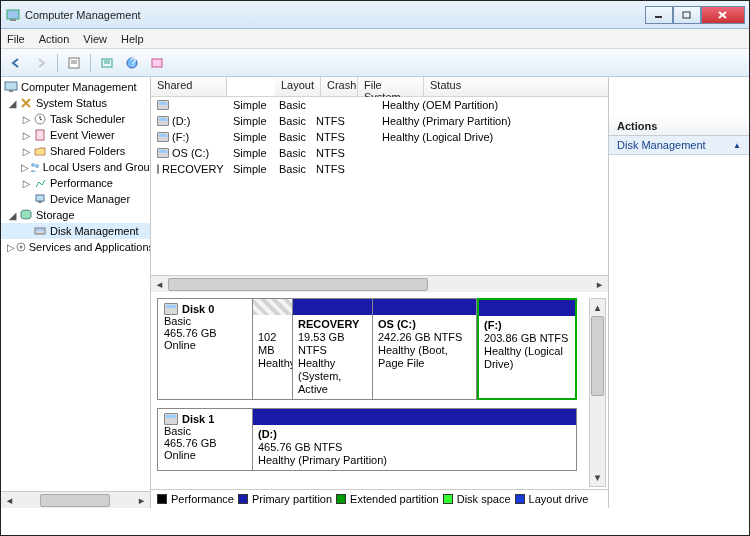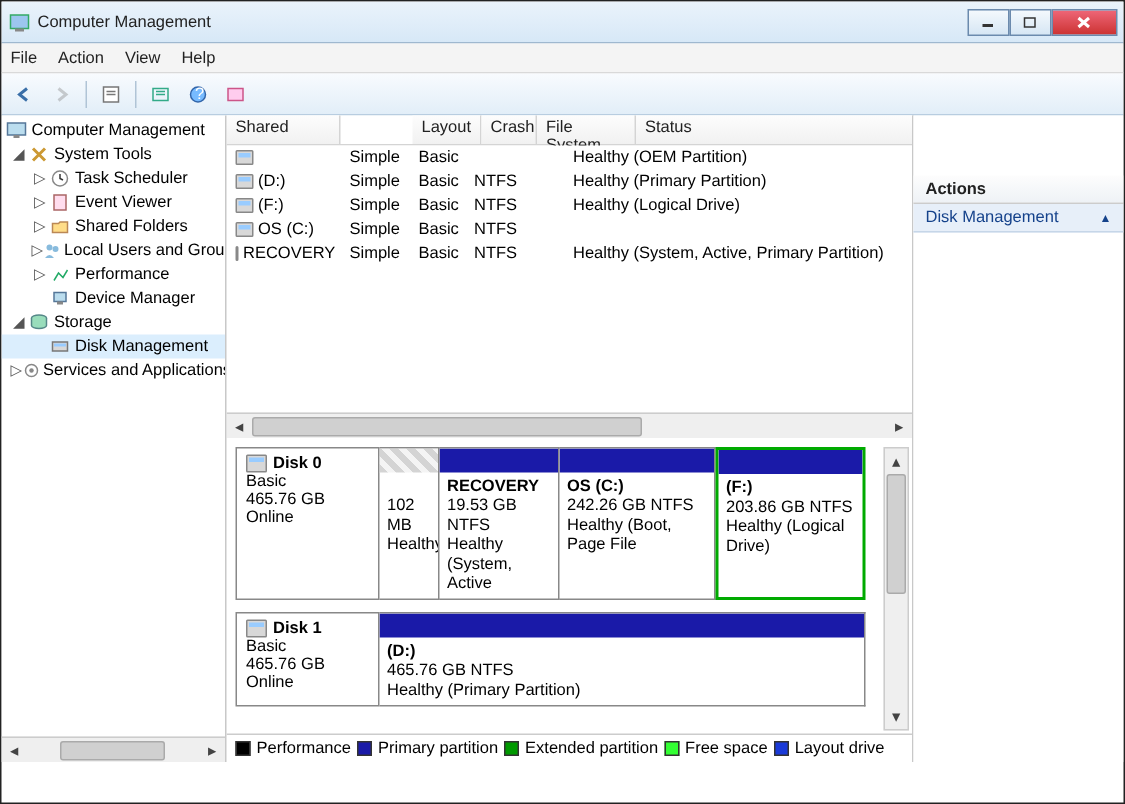--- a/index.html
+++ b/index.html
@@ -163,7 +163,7 @@
               <path d="M2 10 L10 2 M2 2 L10 10" stroke="#c93" stroke-width="2"></path>
             </svg>
           </span>
-          <span class="lbl">System Tools</span>
+          <span class="lbl">System Status</span>
         </div>
       <div class="tree-row" style="padding-left:20px">
           <span class="tw">▷</span>

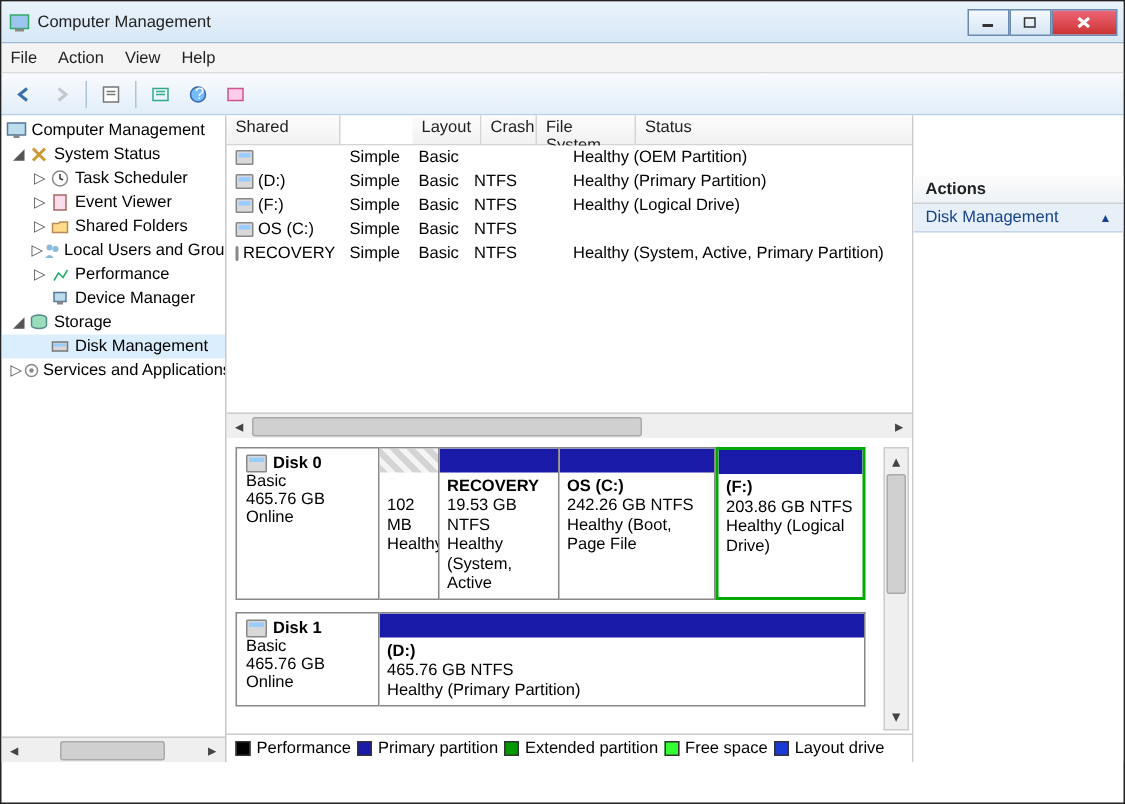--- a/index.html
+++ b/index.html
@@ -315,7 +315,6 @@
           <div class="vc layout">Simple</div>
           <div class="vc type">Basic</div>
           <div class="vc fs">NTFS</div>
-          <div class="vc status">Healthy (System, Active, Primary Partition)</div>
         </div>
       </div>
     <div class="hscroll">

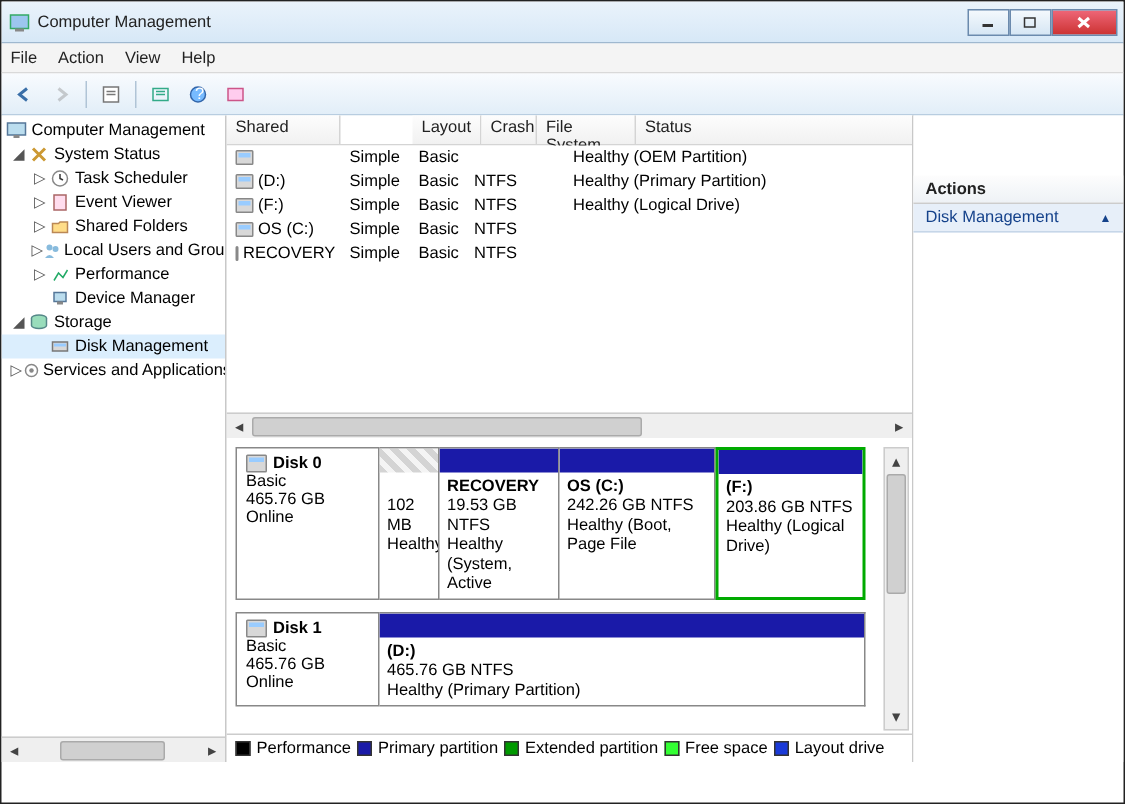--- a/index.html
+++ b/index.html
@@ -385,7 +385,7 @@
       <span class="lsw" style="background:#090"></span>
         <span>Extended partition</span>
       <span class="lsw" style="background:#3f3"></span>
-        <span>Free space</span>
+        <span>Disk space</span>
       <span class="lsw" style="background:#1a3ad8"></span>
         <span>Layout drive</span>
     </div>

